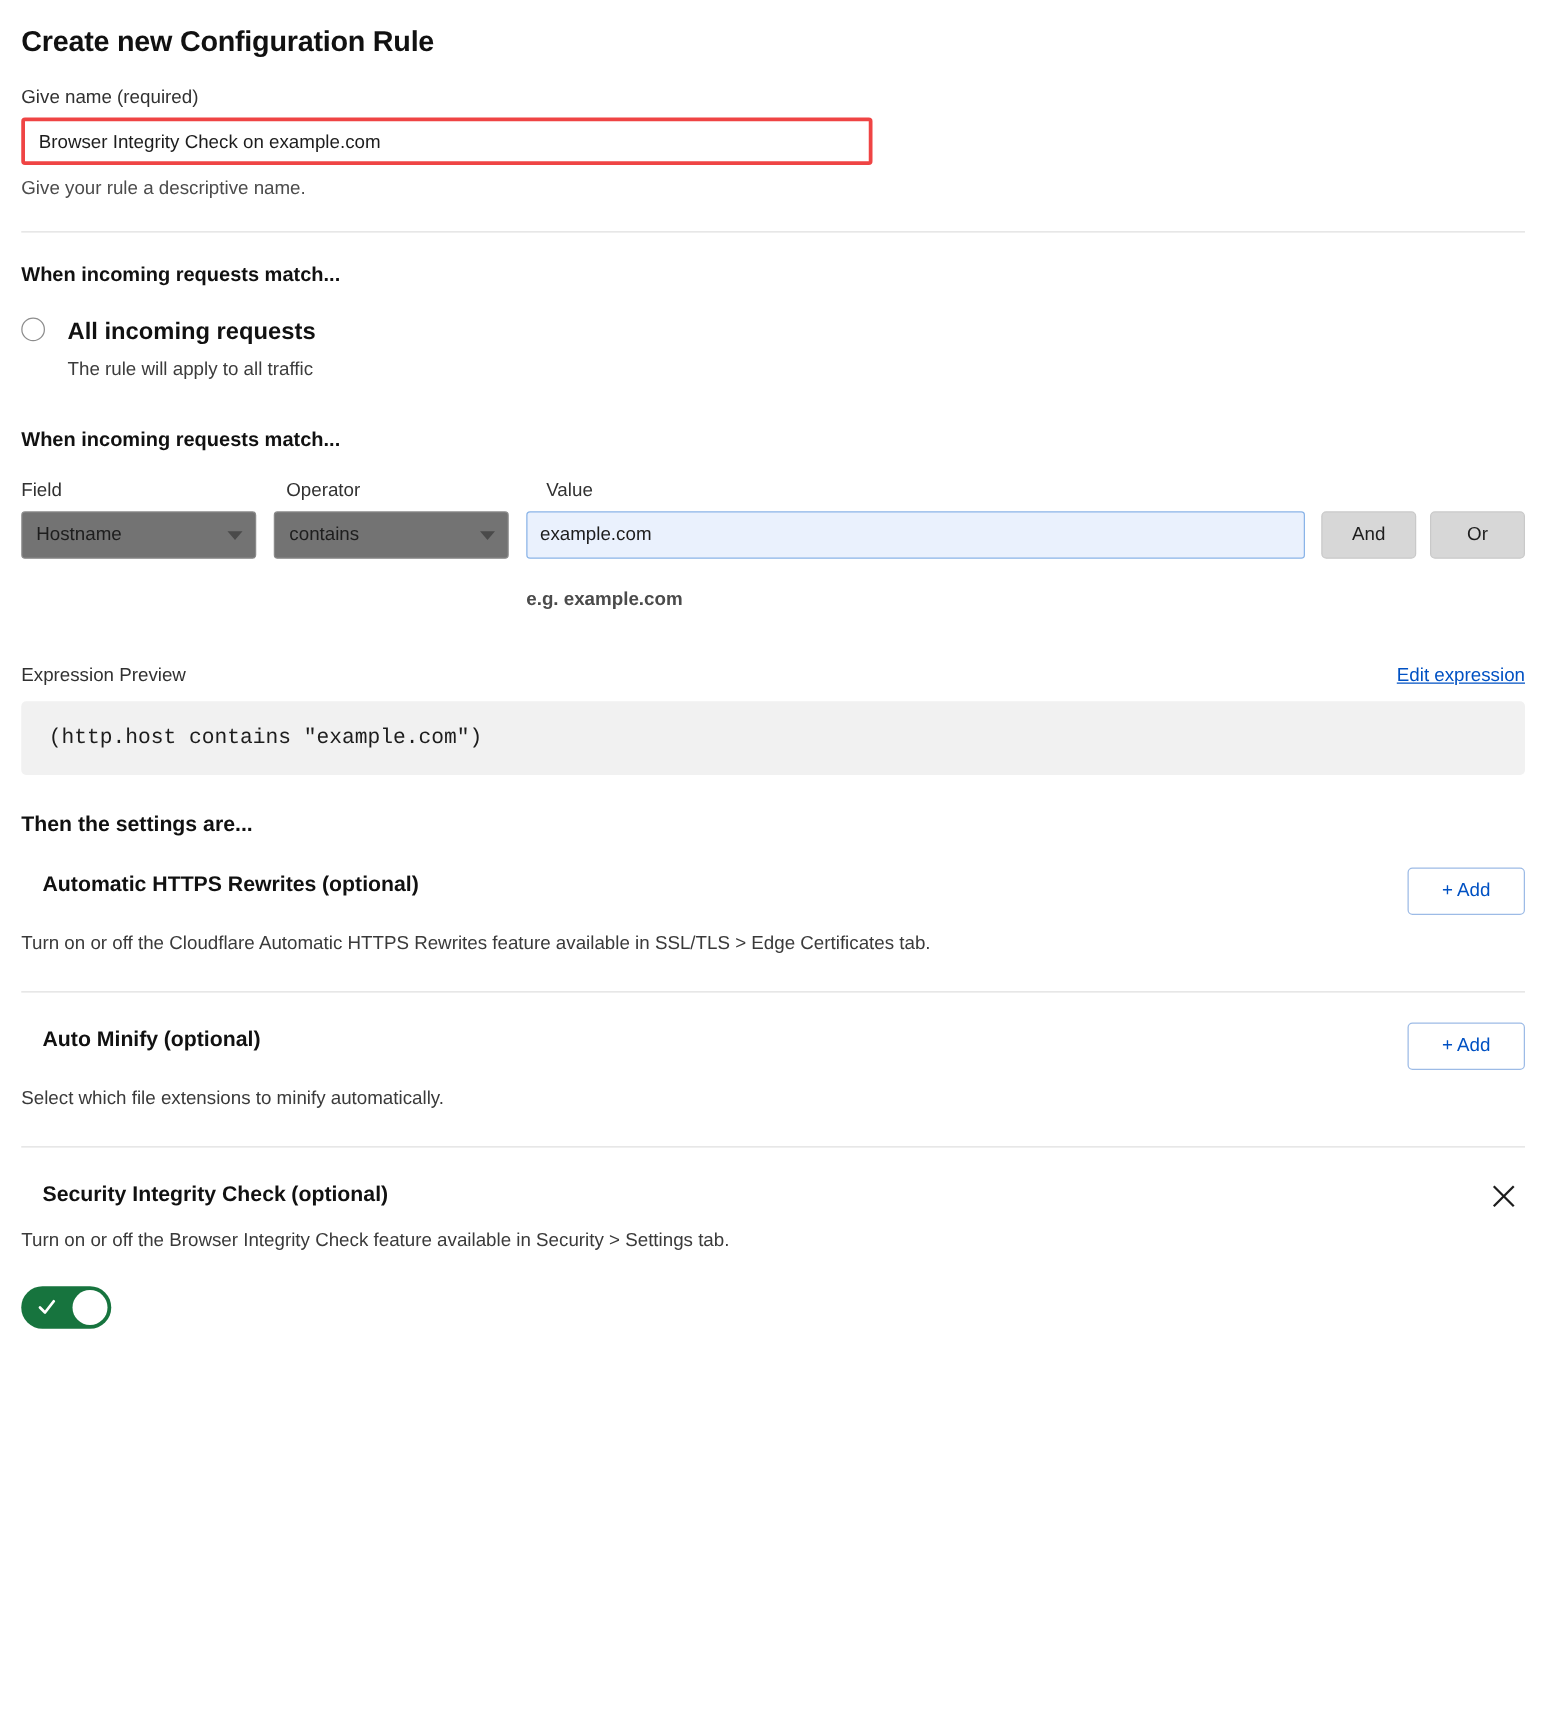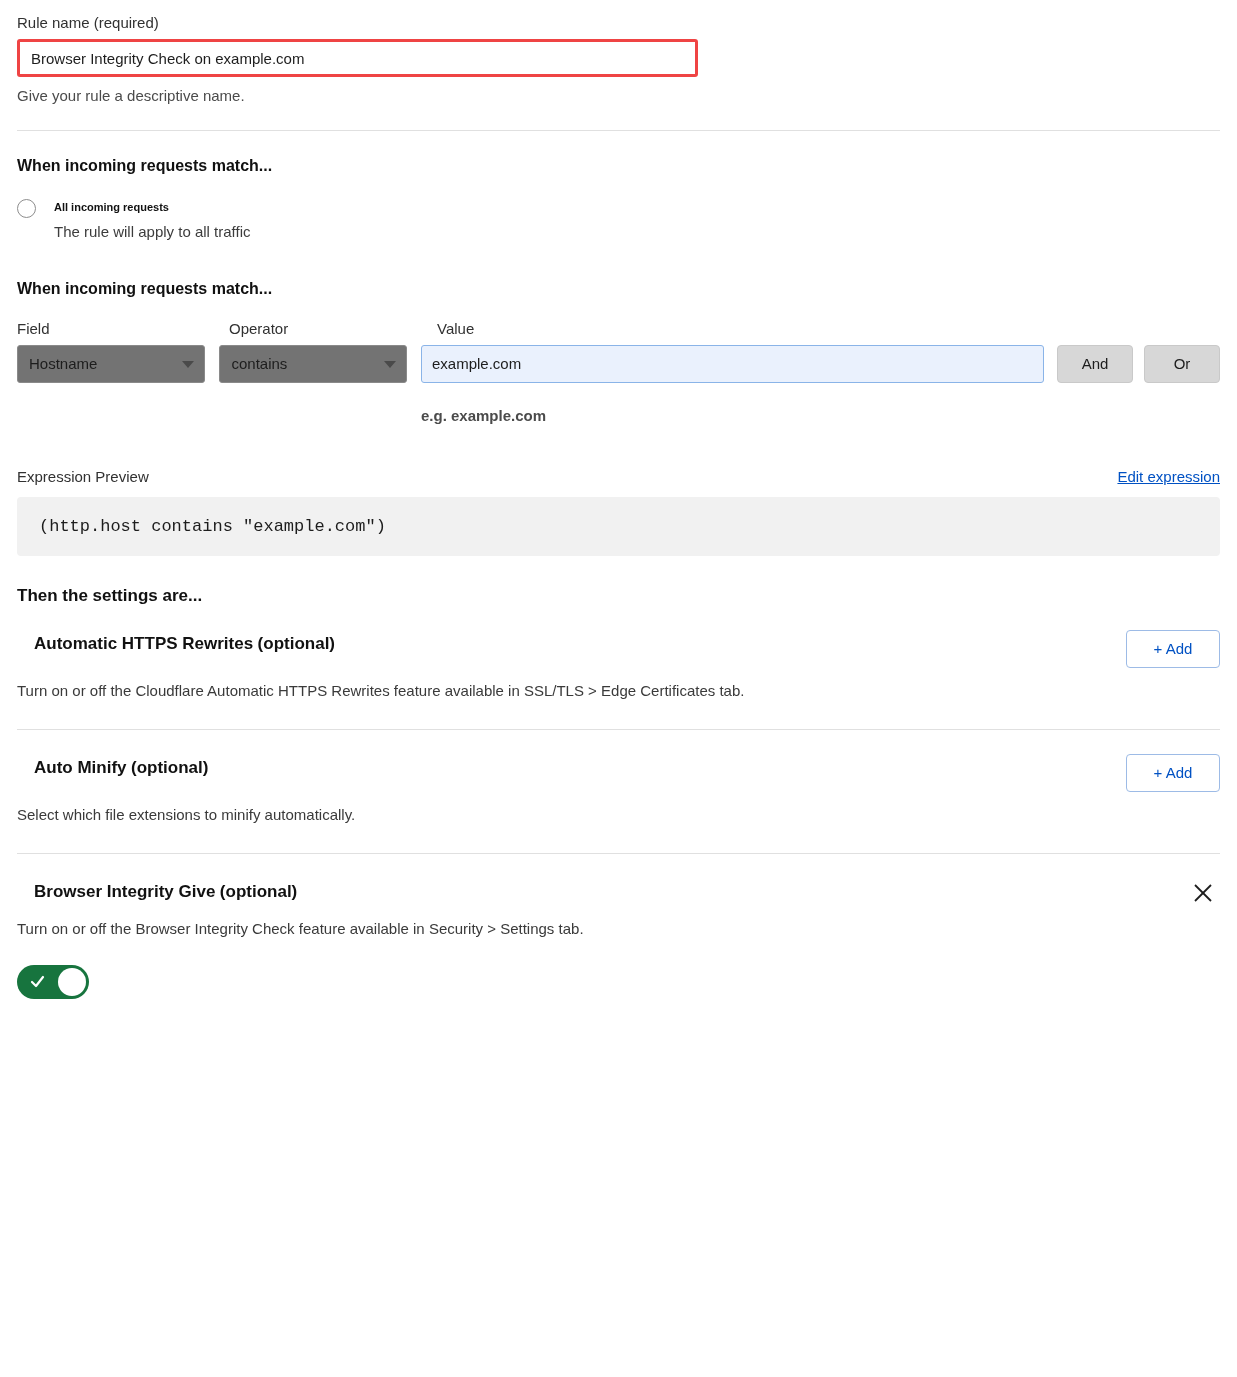--- a/index.html
+++ b/index.html
@@ -302,6 +302,7 @@
 
 <div class="page">
 
+  <h1 class="page-title">Create new Configuration Rule</h1>
 
   <div>
     <div class="field-label">Rule name (required)</div>

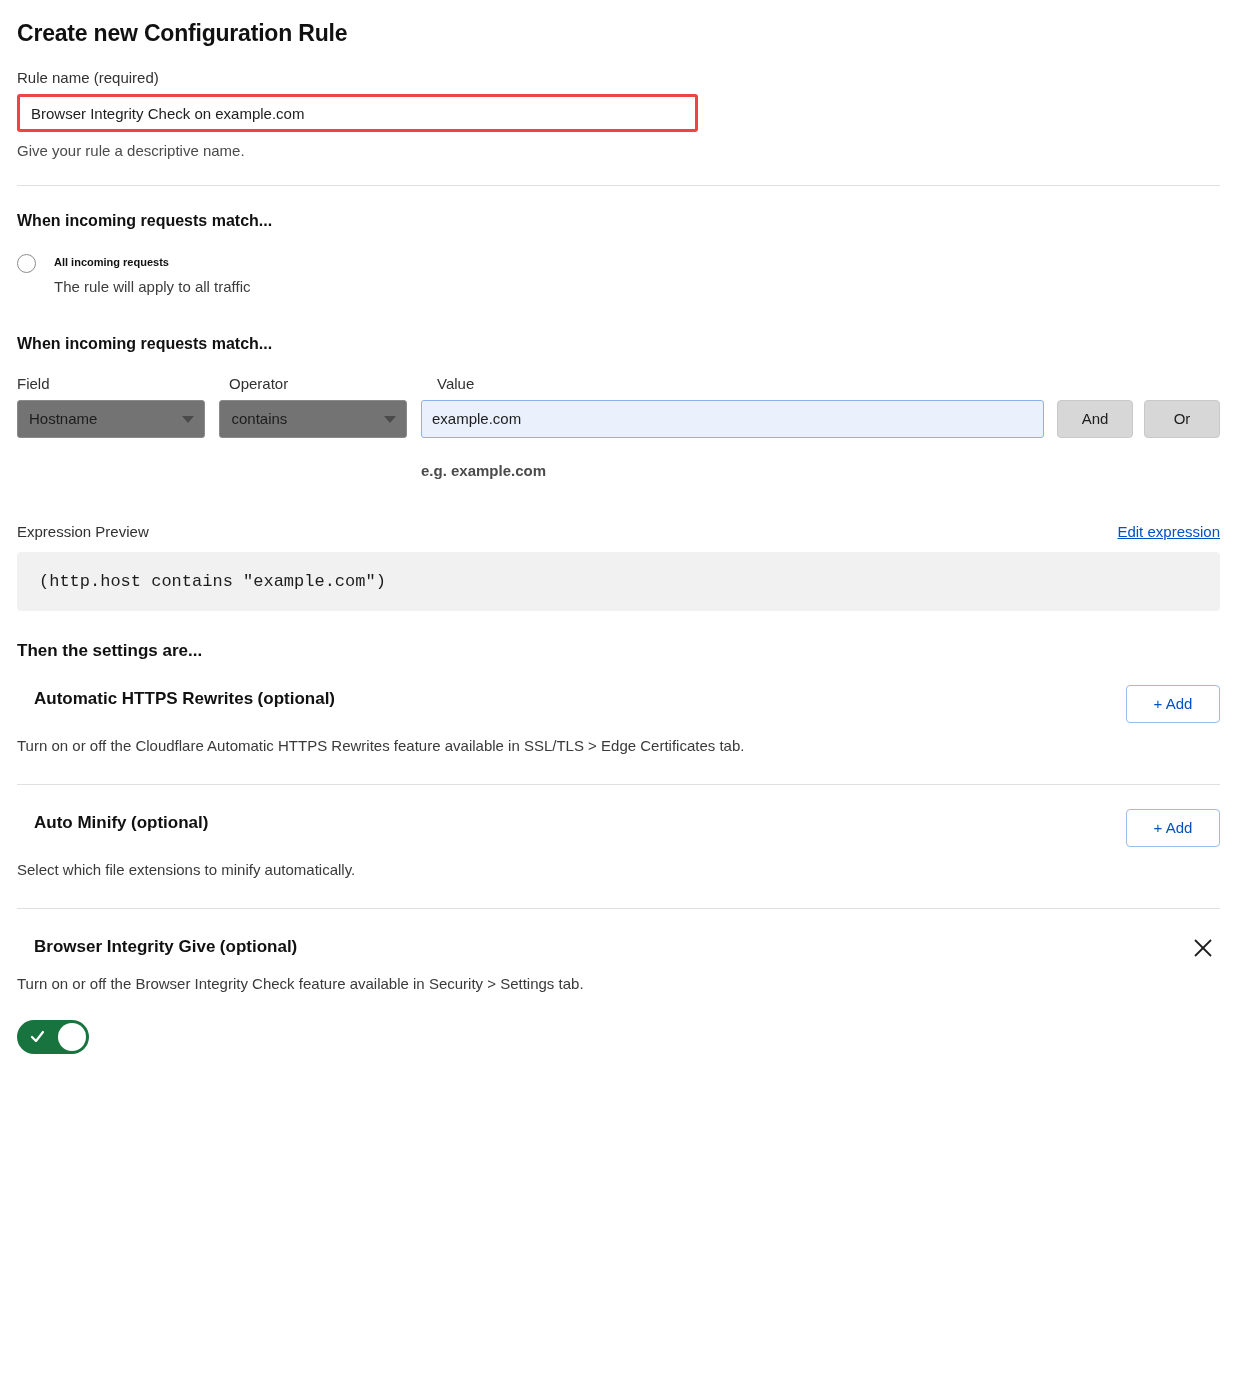--- a/index.html
+++ b/index.html
@@ -305,7 +305,7 @@
   <h1 class="page-title">Create new Configuration Rule</h1>
 
   <div>
-    <div class="field-label">Rule name (required)</div>
+    <div class="field-label">Give name (required)</div>
     <input class="text-input" type="text" value="Browser Integrity Check on example.com" style="">
     <div class="help-text">Give your rule a descriptive name.</div>
   </div>

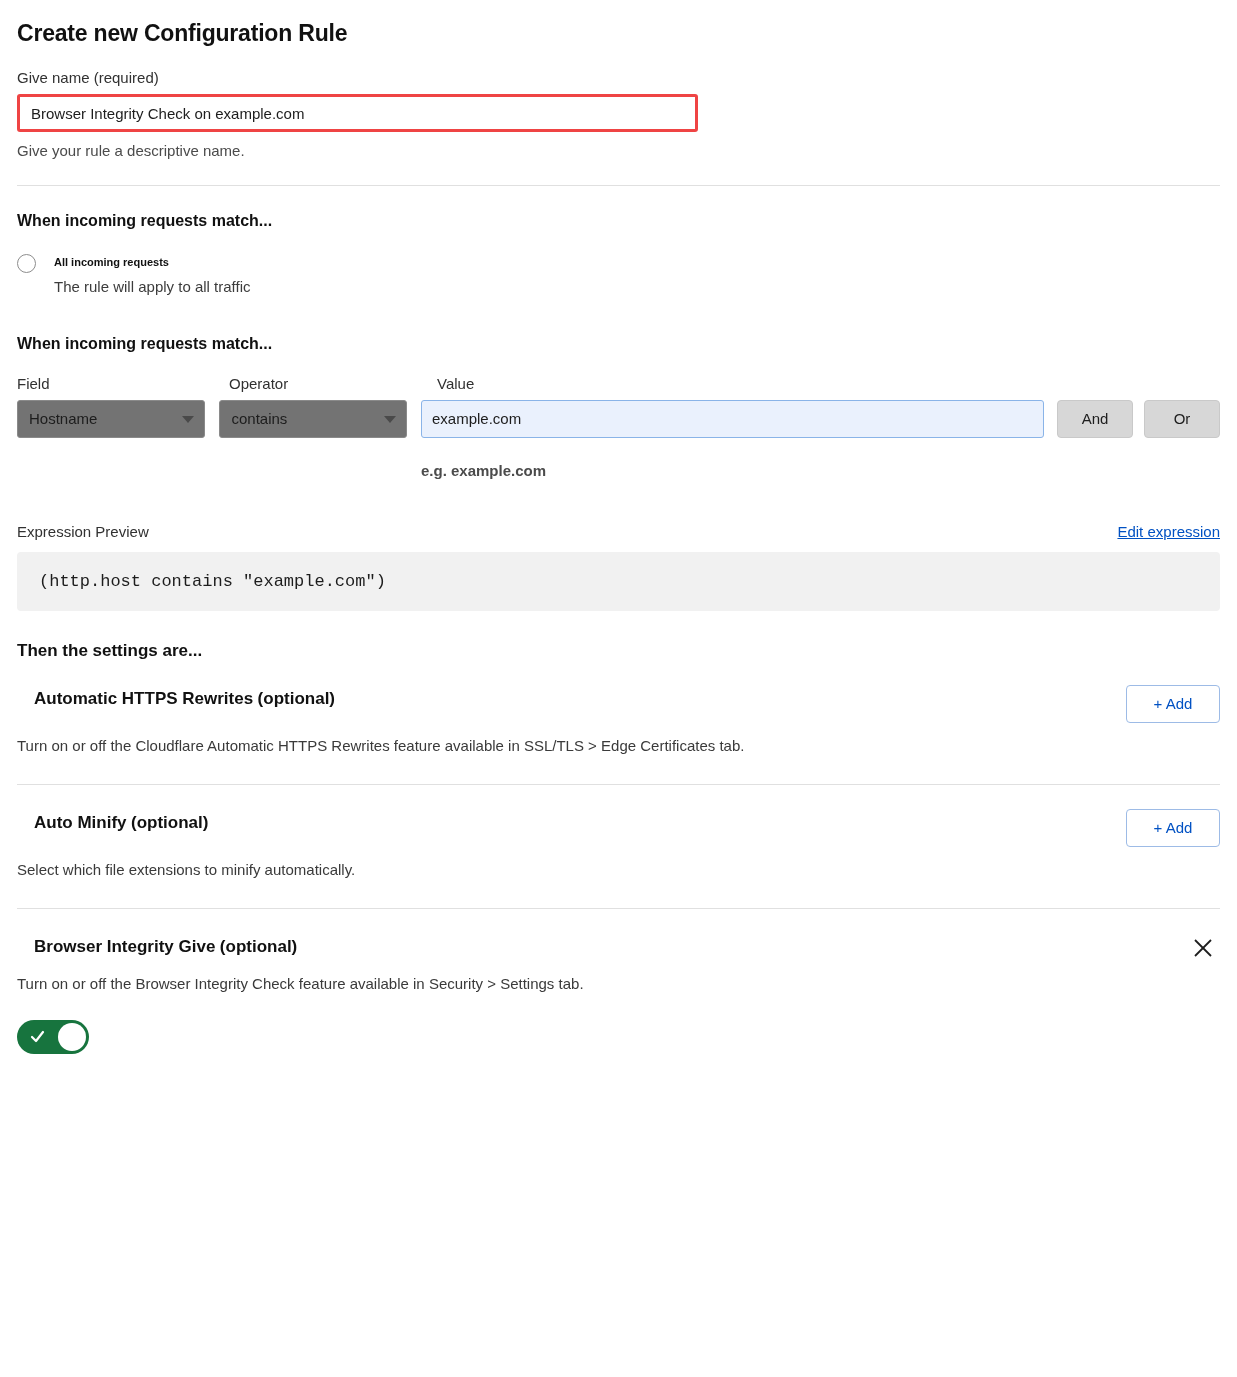--- a/index.html
+++ b/index.html
@@ -102,7 +102,7 @@
     margin-left: 18px;
   }
   .radio-title {
-    font-size: 11px;
+    font-size: 19px;
     font-weight: bold;
     color: #111;
     line-height: 1.45;

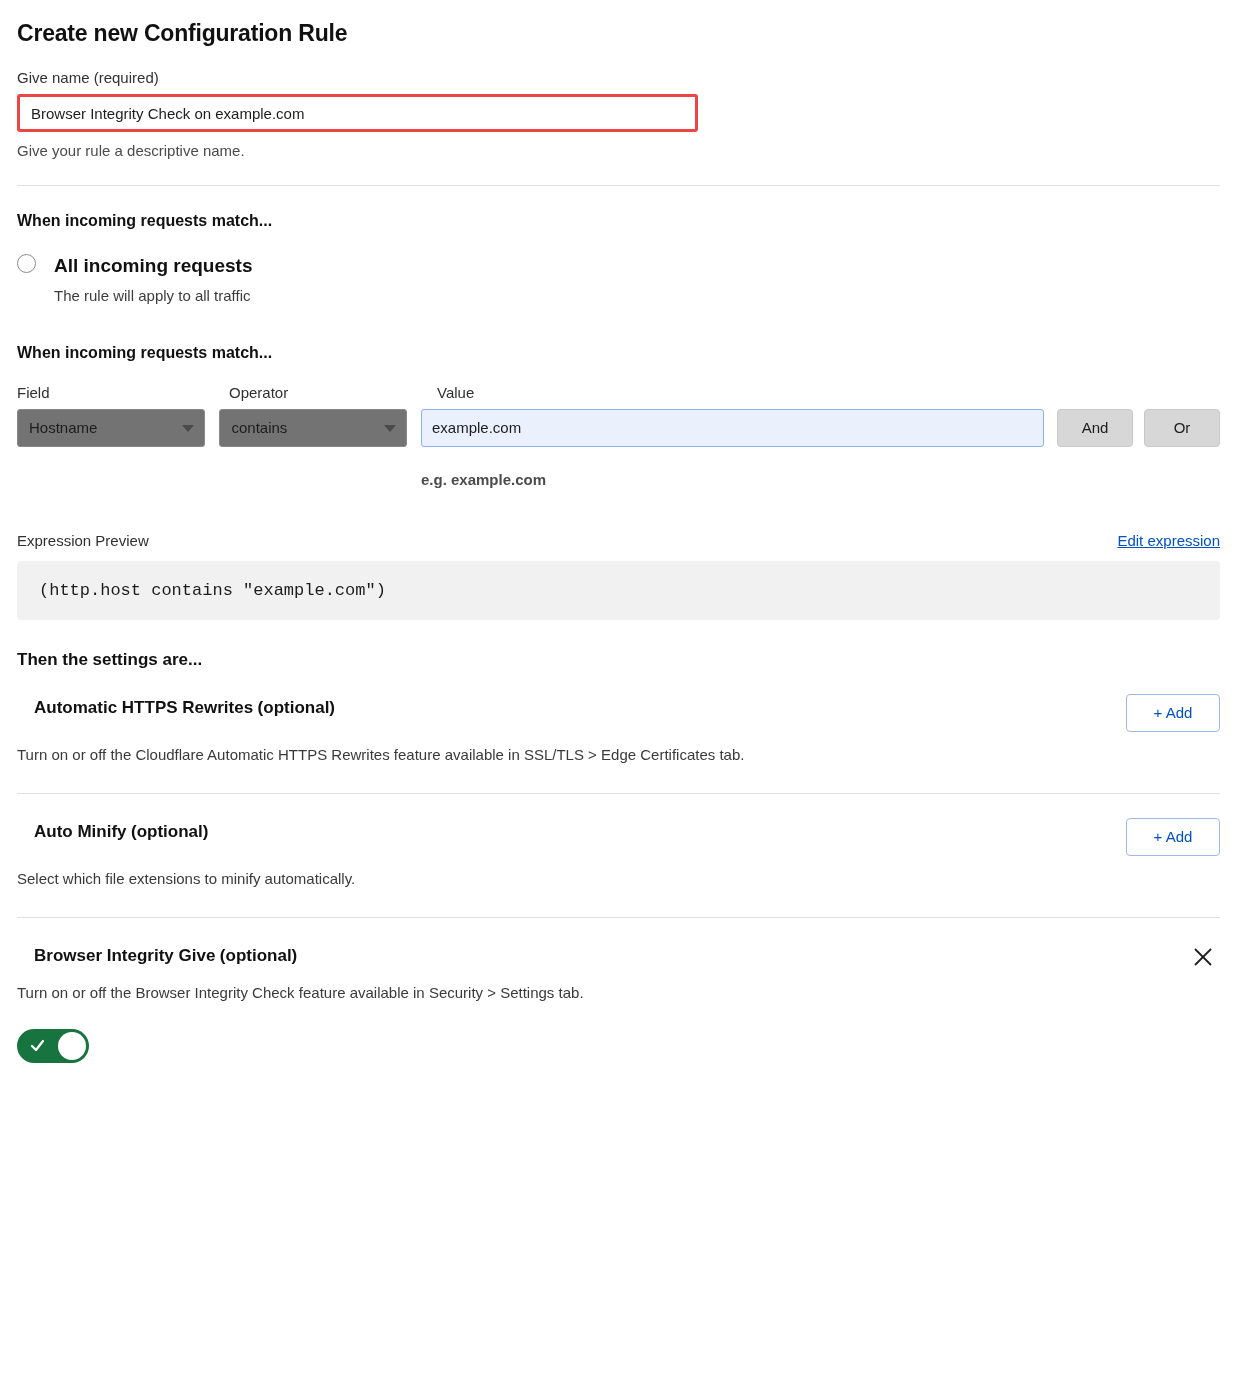--- a/index.html
+++ b/index.html
@@ -391,7 +391,7 @@
   <div class="setting">
     <div class="setting-head">
       <div>
-        <span class="setting-name">Browser Integrity Give</span>
+        <span class="setting-name">Security Integrity Check</span>
         <span class="setting-name opt">(optional)</span>
       </div>
       <span class="close-x">

